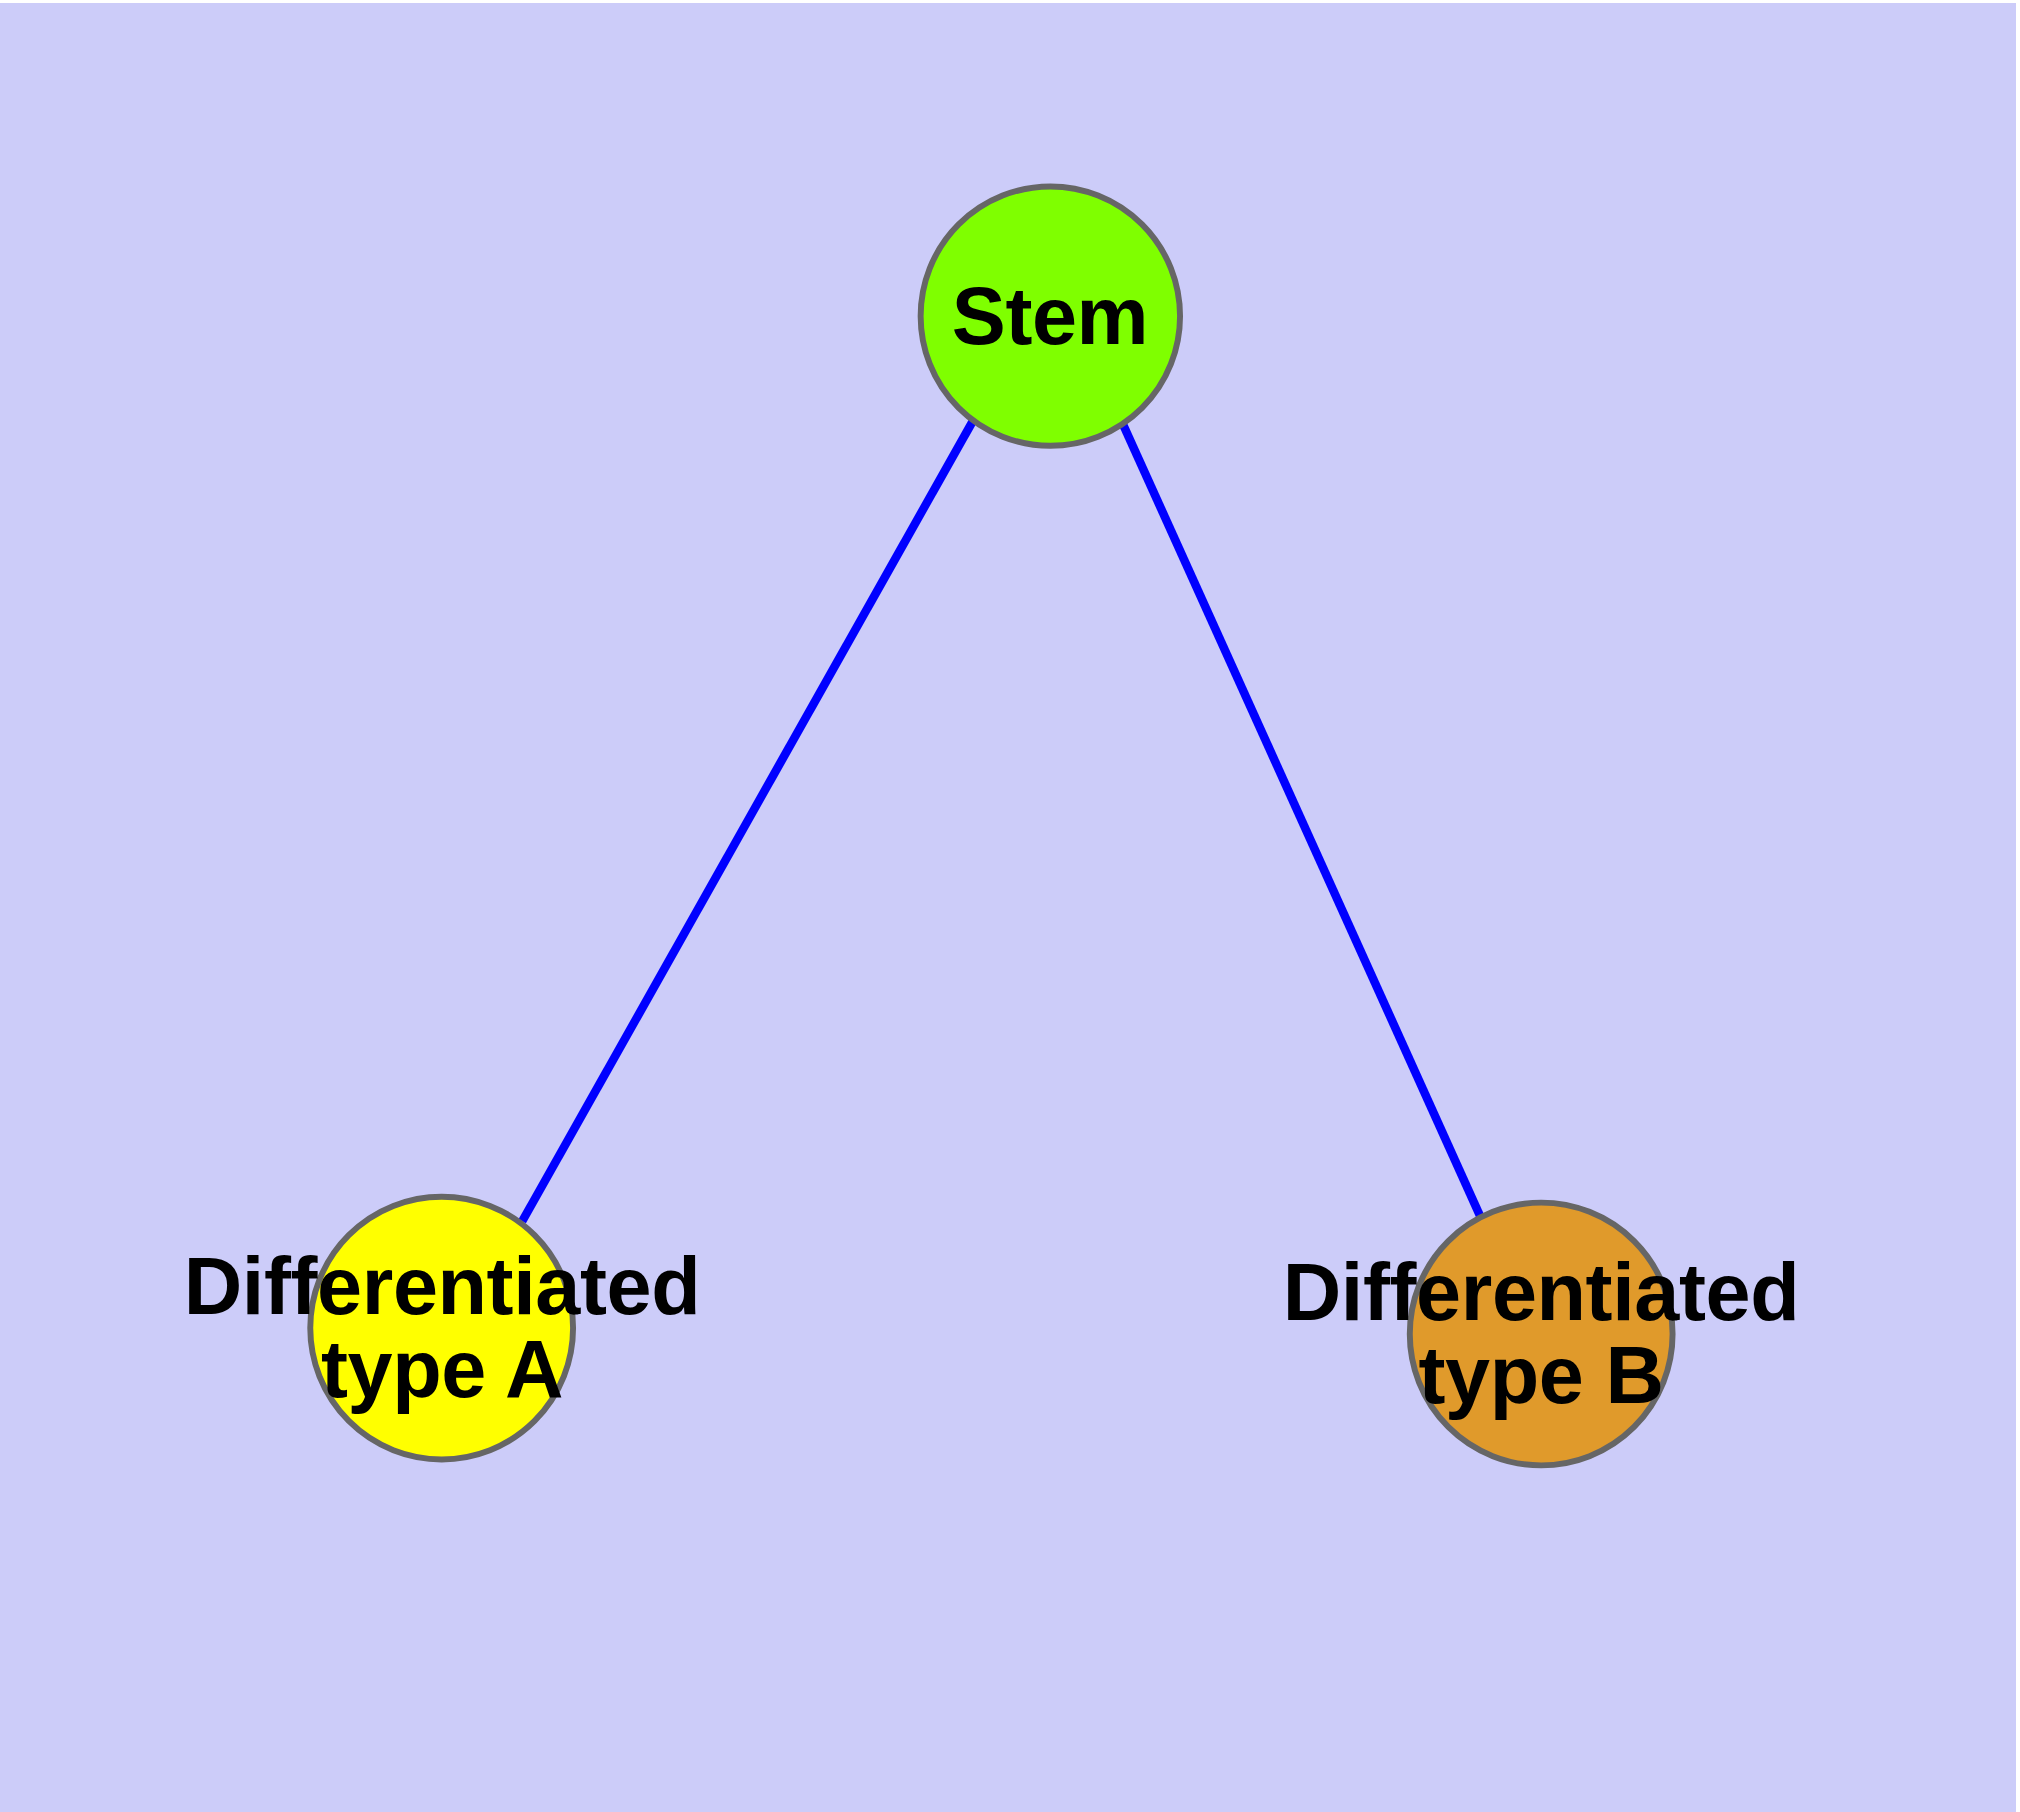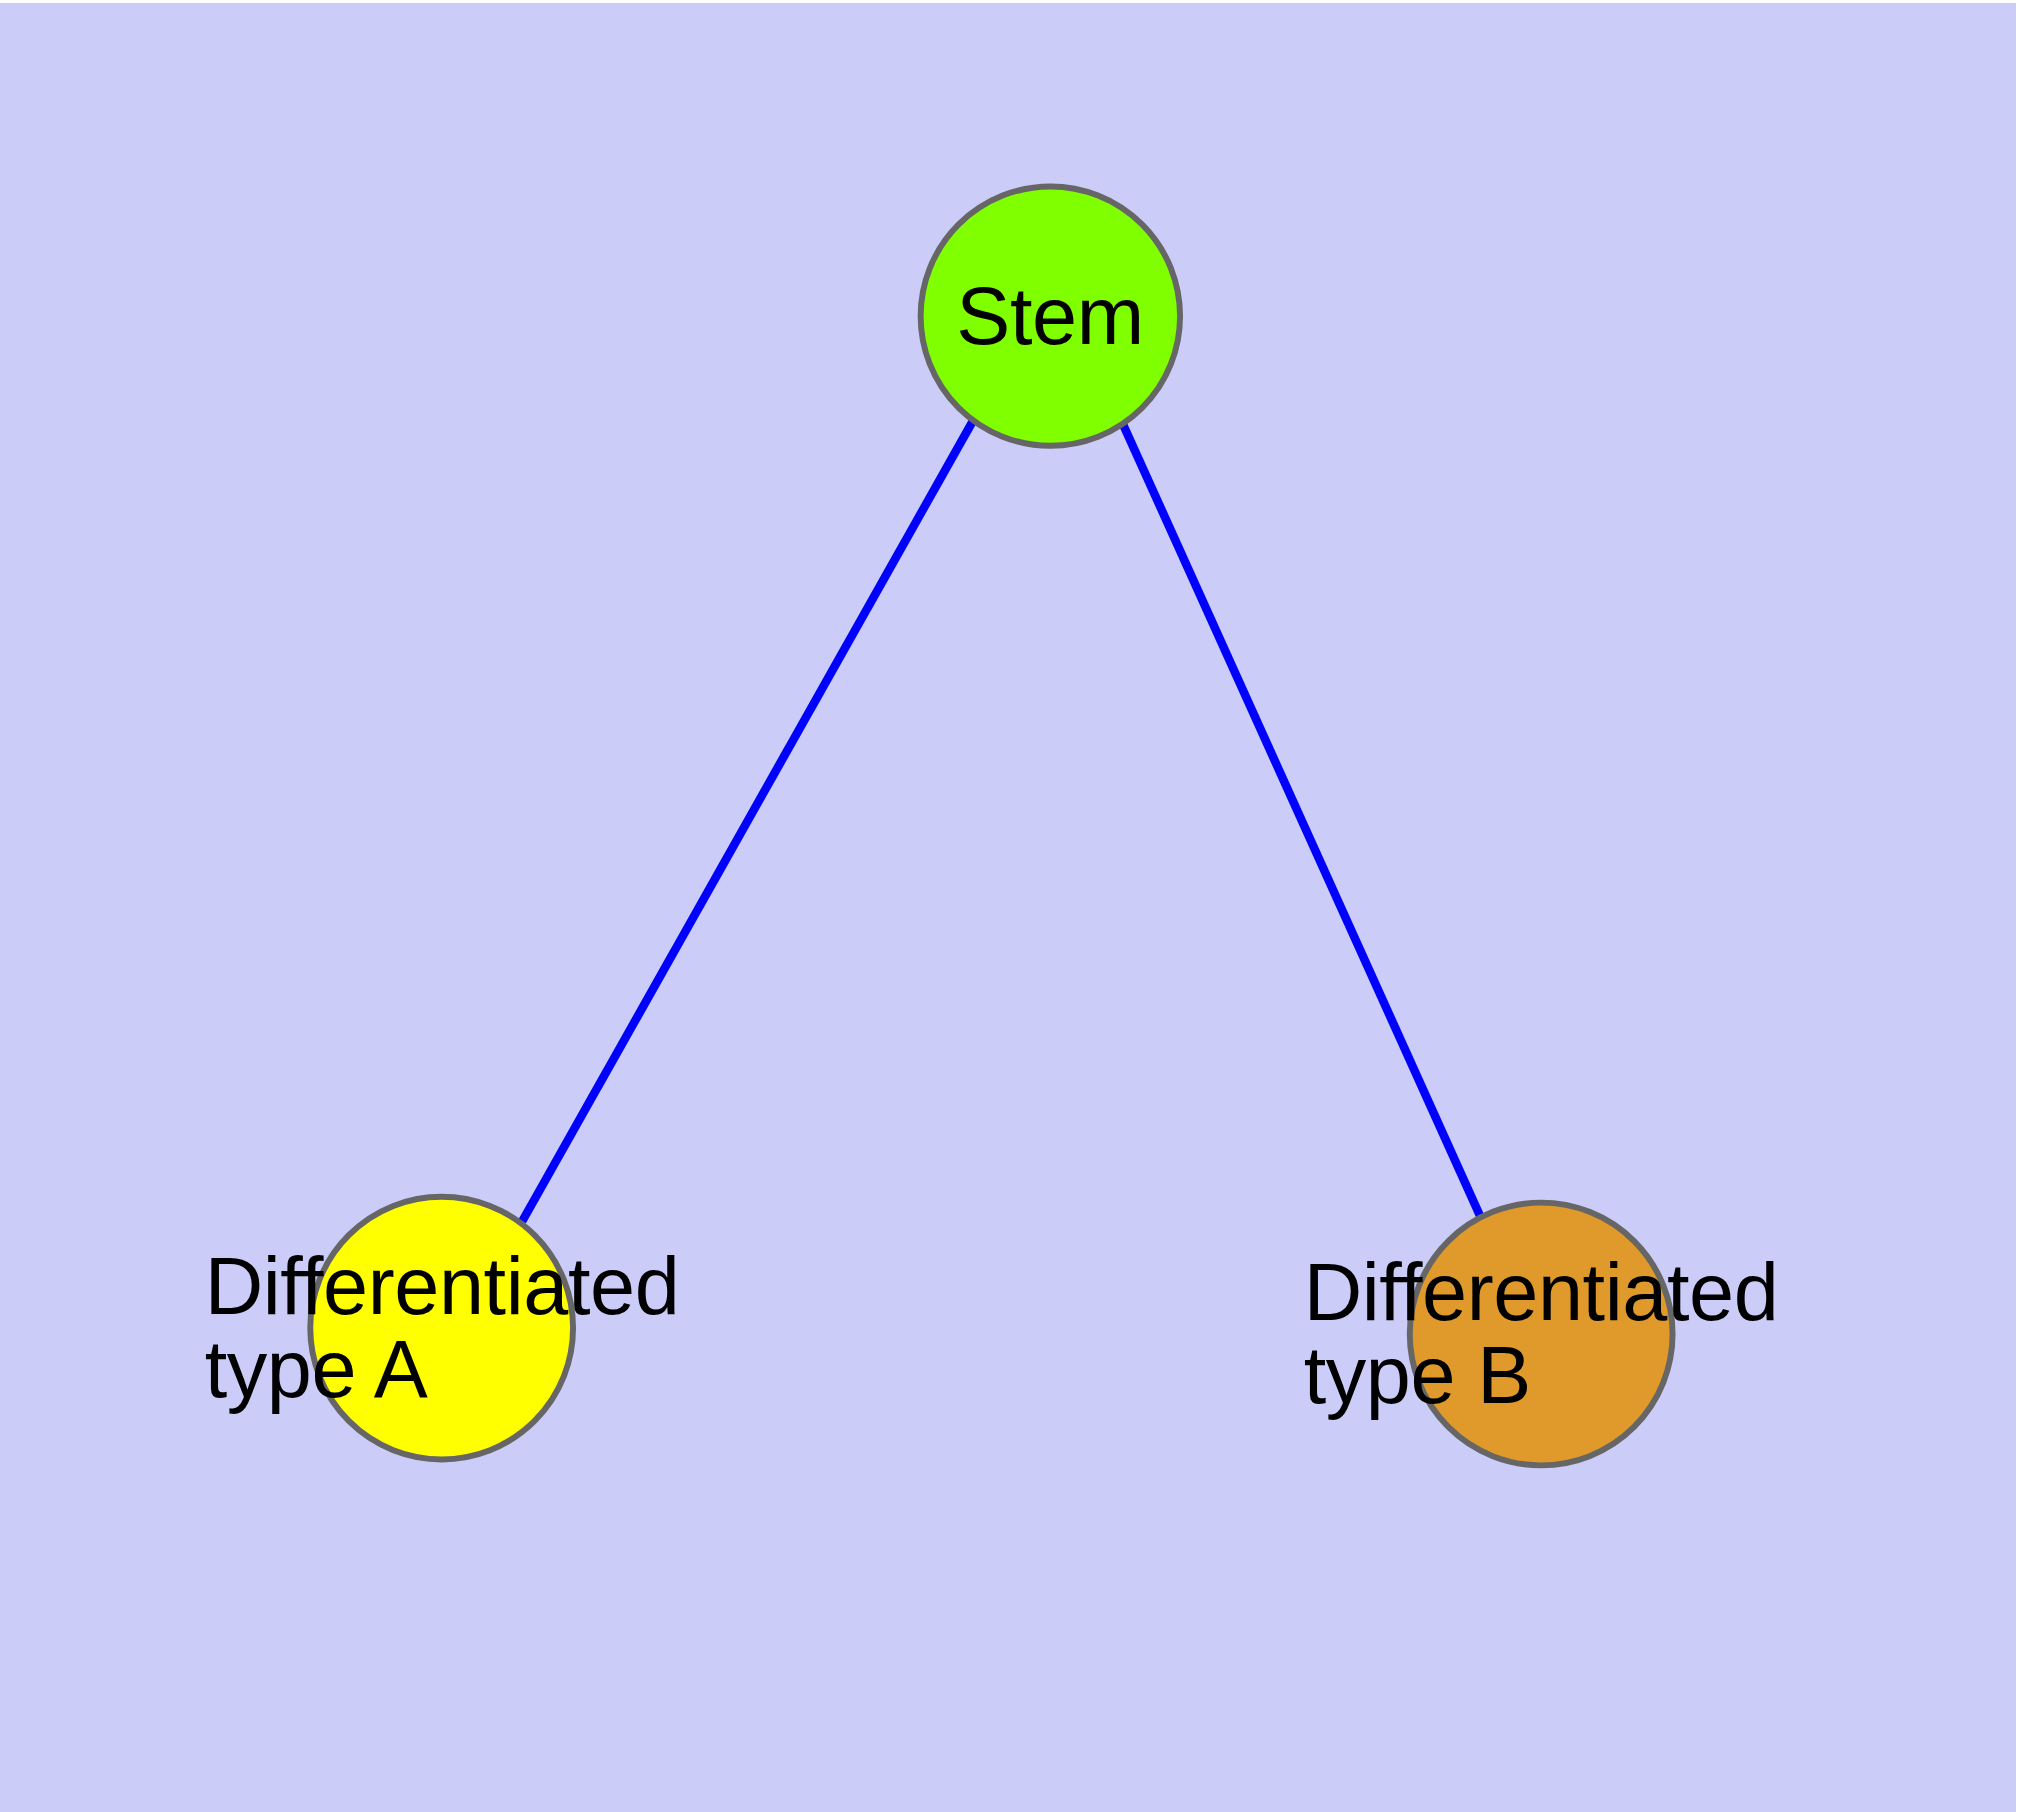--- a/index.html
+++ b/index.html
@@ -44,8 +44,9 @@
   }
   .node-label {
     position: absolute;
+    text-align: center;
     color: #000000;
-    font-weight: normal;
+    font-weight: bold;
     font-size: 81px;
     line-height: 1.02;
     white-space: pre;

